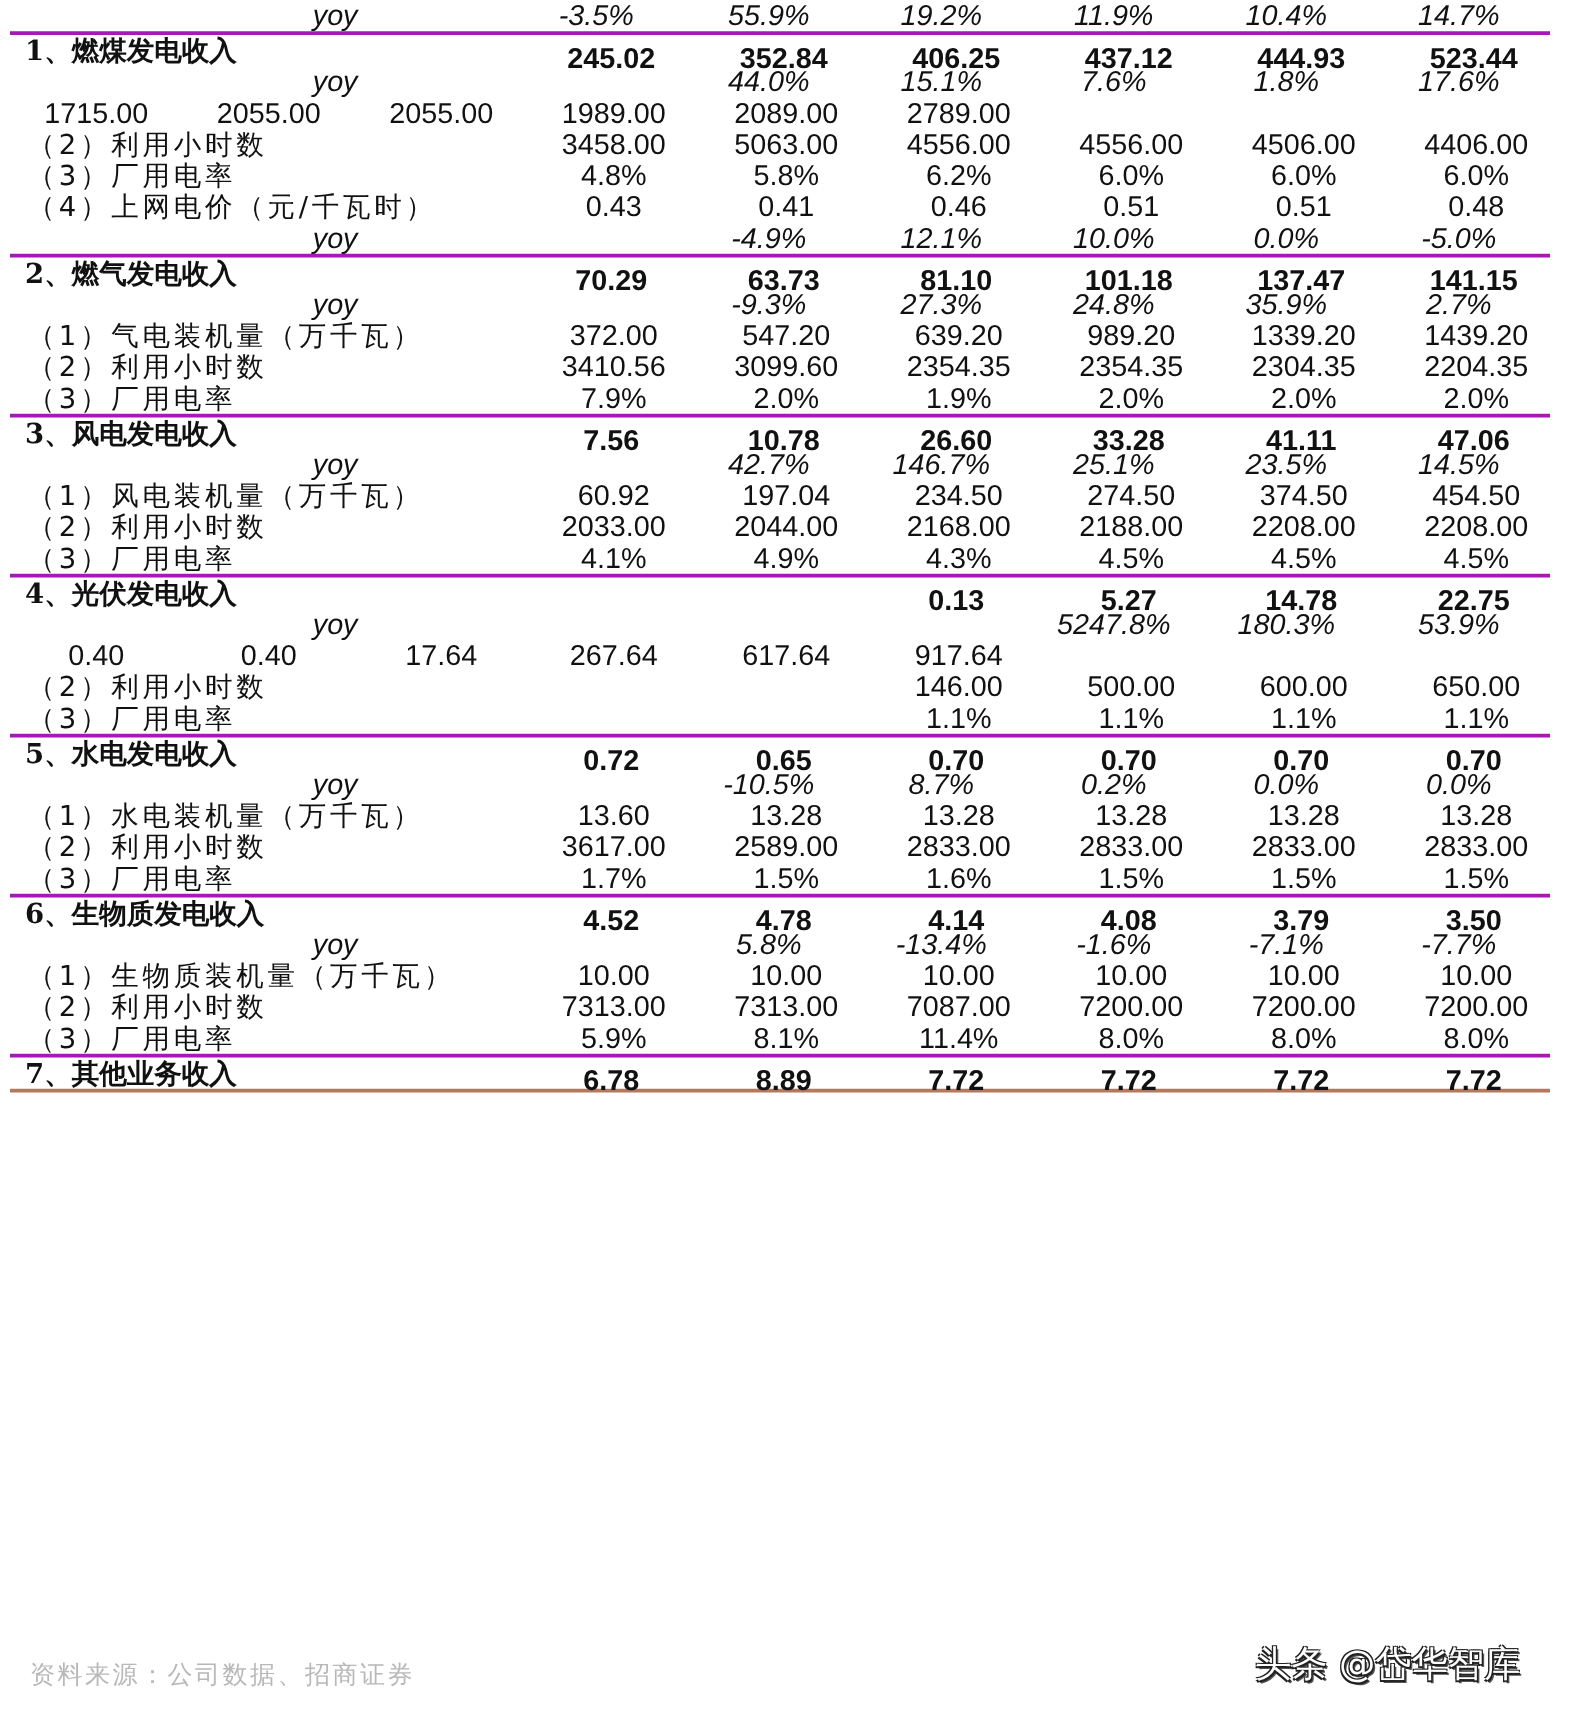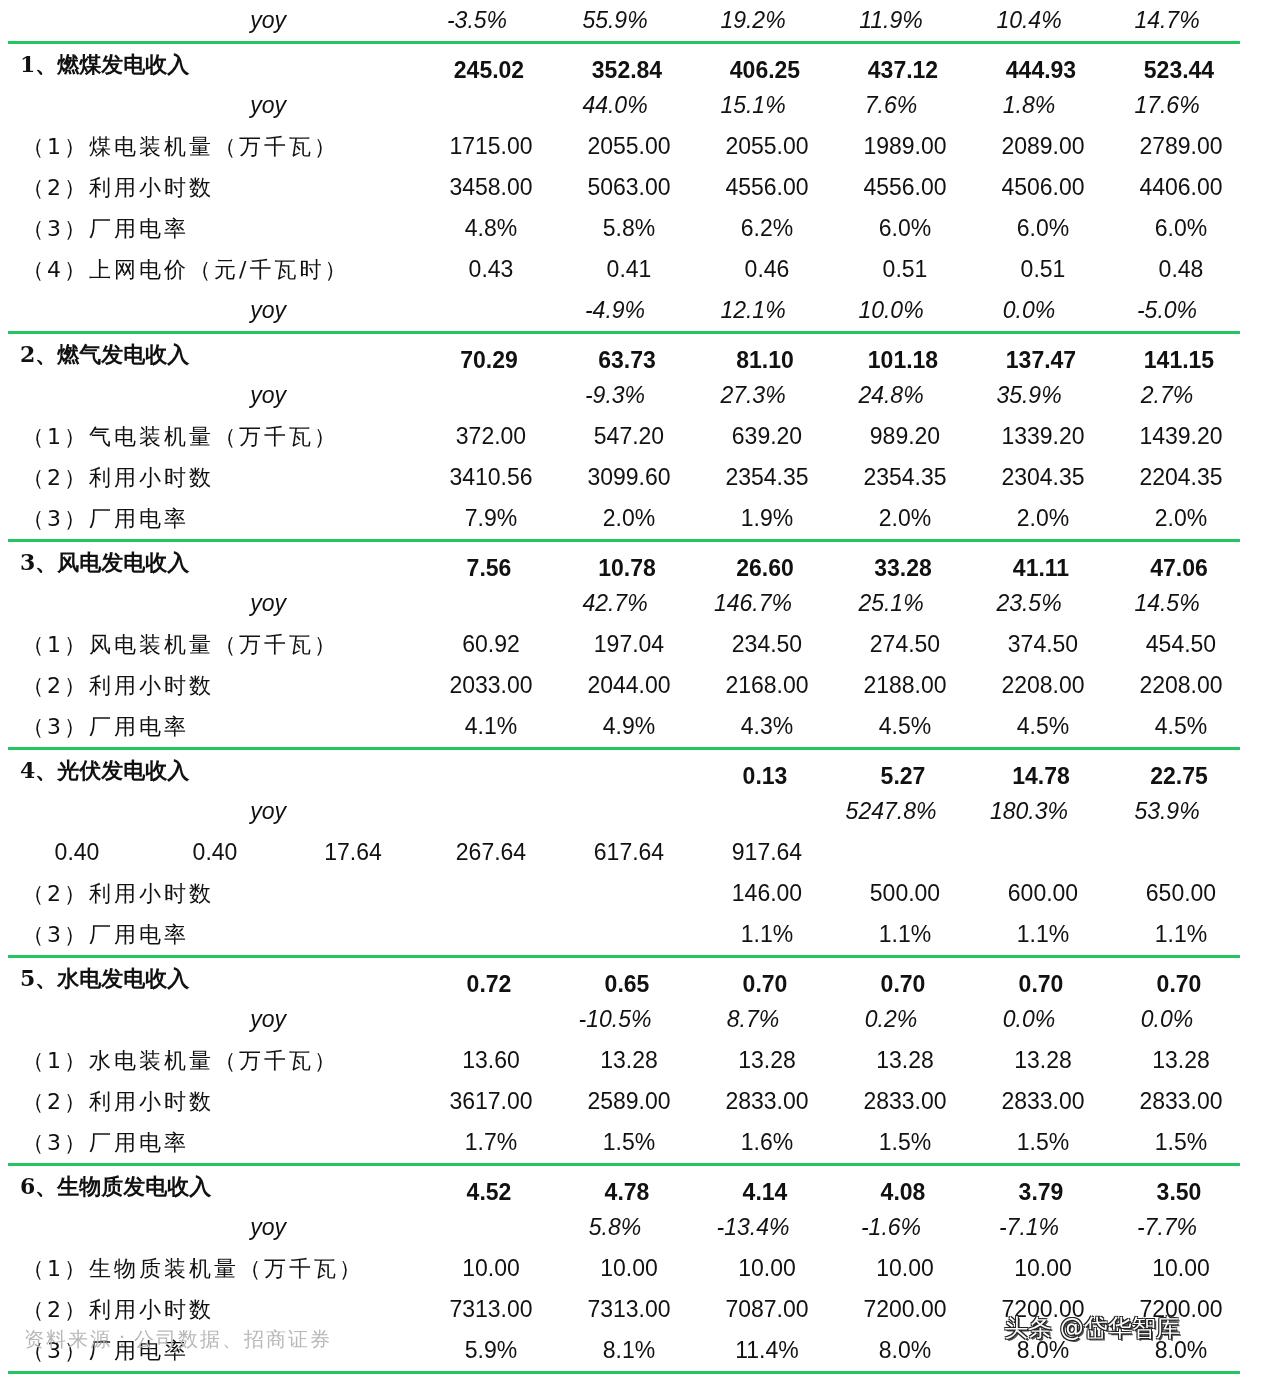--- a/index.html
+++ b/index.html
@@ -6,7 +6,7 @@
   body { width:1266px; height:1374px; position:relative; overflow:hidden;
          font-family:"Liberation Sans", "DejaVu Sans", sans-serif; color:#111; }
   .table { position:absolute; left:8px; top:0; width:1232px; }
-  .row { position:relative; height:41px; display:flex; align-items:center; font-size:23px; }
+  .row { position:relative; height:25px; display:flex; align-items:center; font-size:23px; }
   .row.section { border-top:3px solid #22c55e; }
   .row.section.last { border-bottom:3px solid #b5785c; }
   .label { width:400px; flex:none; white-space:nowrap; }

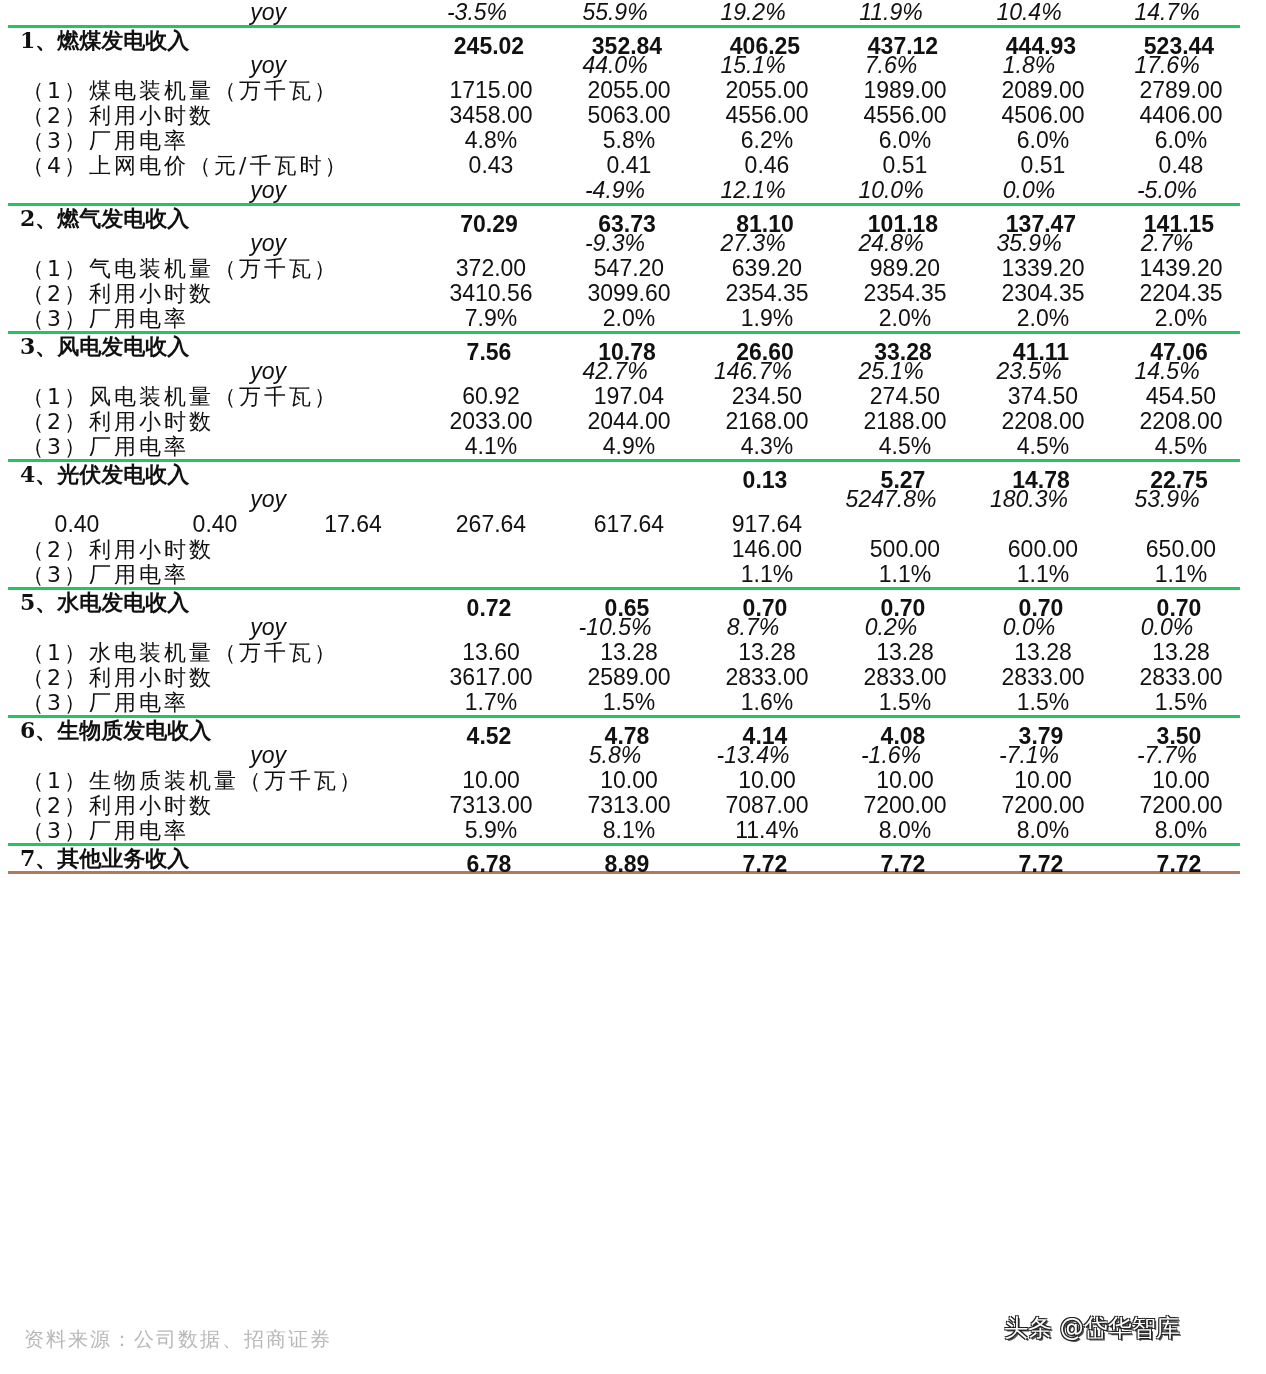--- a/index.html
+++ b/index.html
@@ -7,7 +7,7 @@
          font-family:"Liberation Sans", "DejaVu Sans", sans-serif; color:#111; }
   .table { position:absolute; left:8px; top:0; width:1232px; }
   .row { position:relative; height:25px; display:flex; align-items:center; font-size:23px; }
-  .row.section { border-top:3px solid #22c55e; }
+  .row.section { border-top:3px solid #a21caf; }
   .row.section.last { border-bottom:3px solid #b5785c; }
   .label { width:400px; flex:none; white-space:nowrap; }
   .label.bold { font-weight:bold; padding-left:12px; font-family:"DejaVu Serif","Liberation Serif",serif; font-size:22px; }

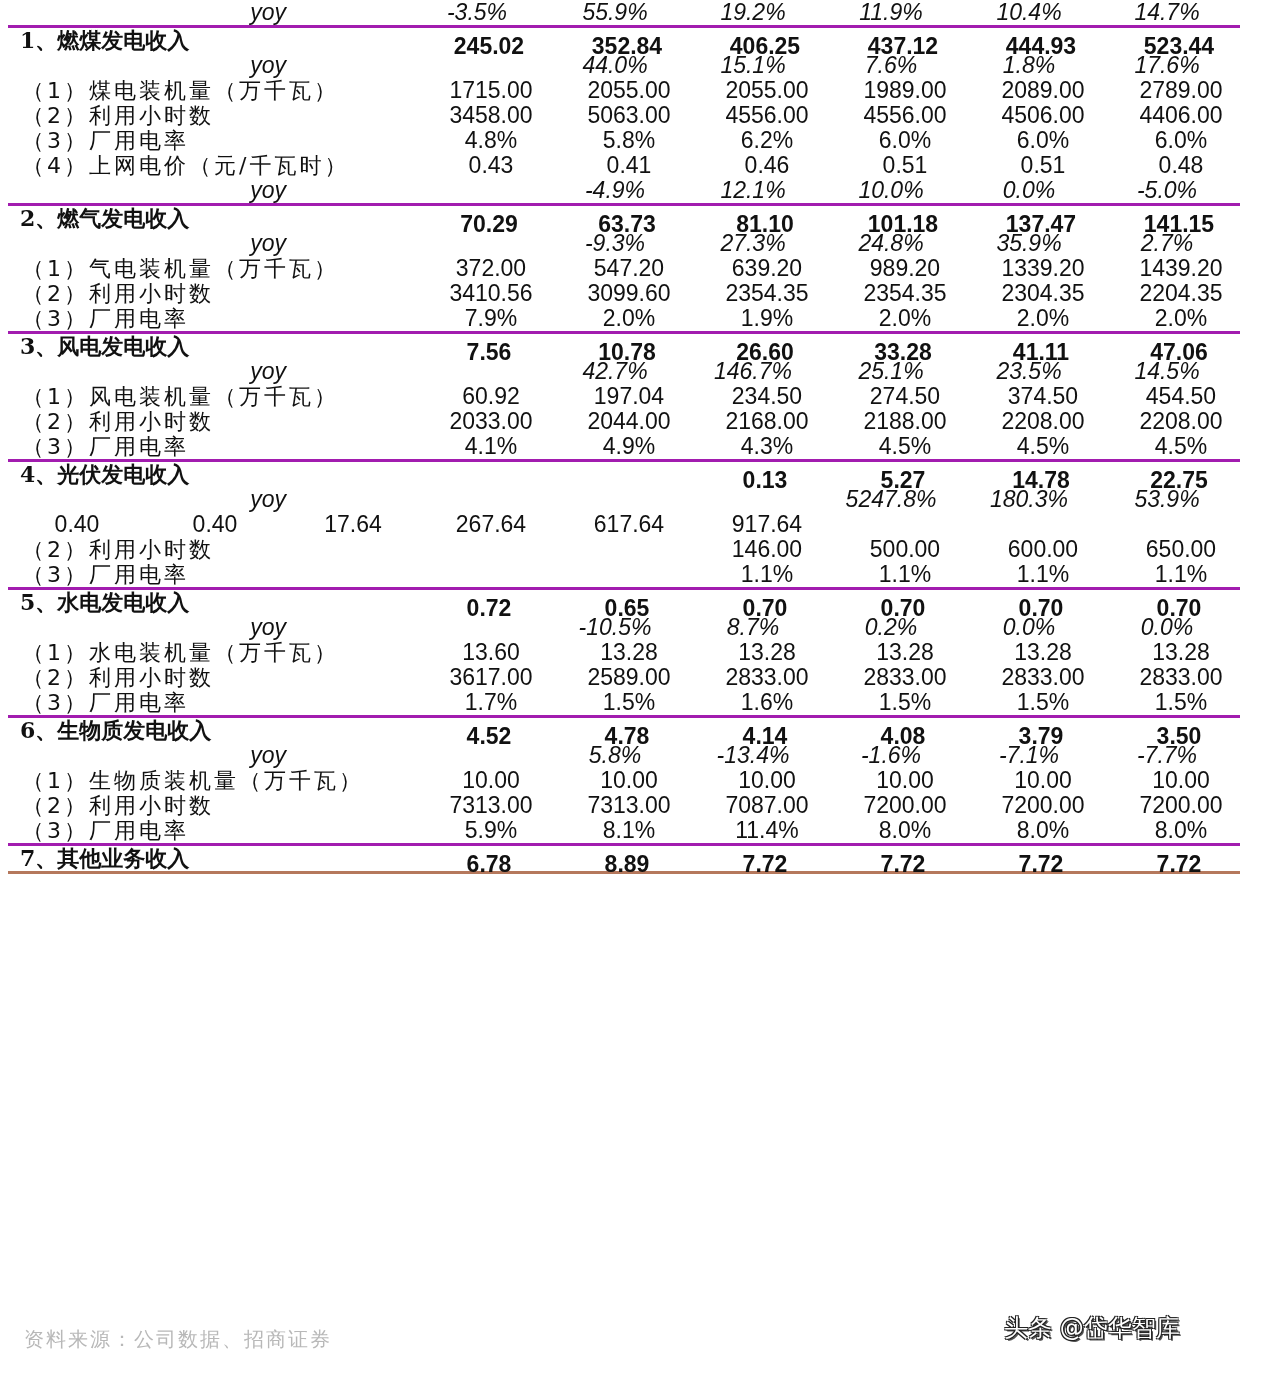--- a/index.html
+++ b/index.html
@@ -63,7 +63,6 @@
     </div>
   </div>
   <div class="row">
-    <div class="label sub">（1）煤电装机量（万千瓦）</div>
     <div class="cells">
       <div class="cell">1715.00</div>
       <div class="cell">2055.00</div>

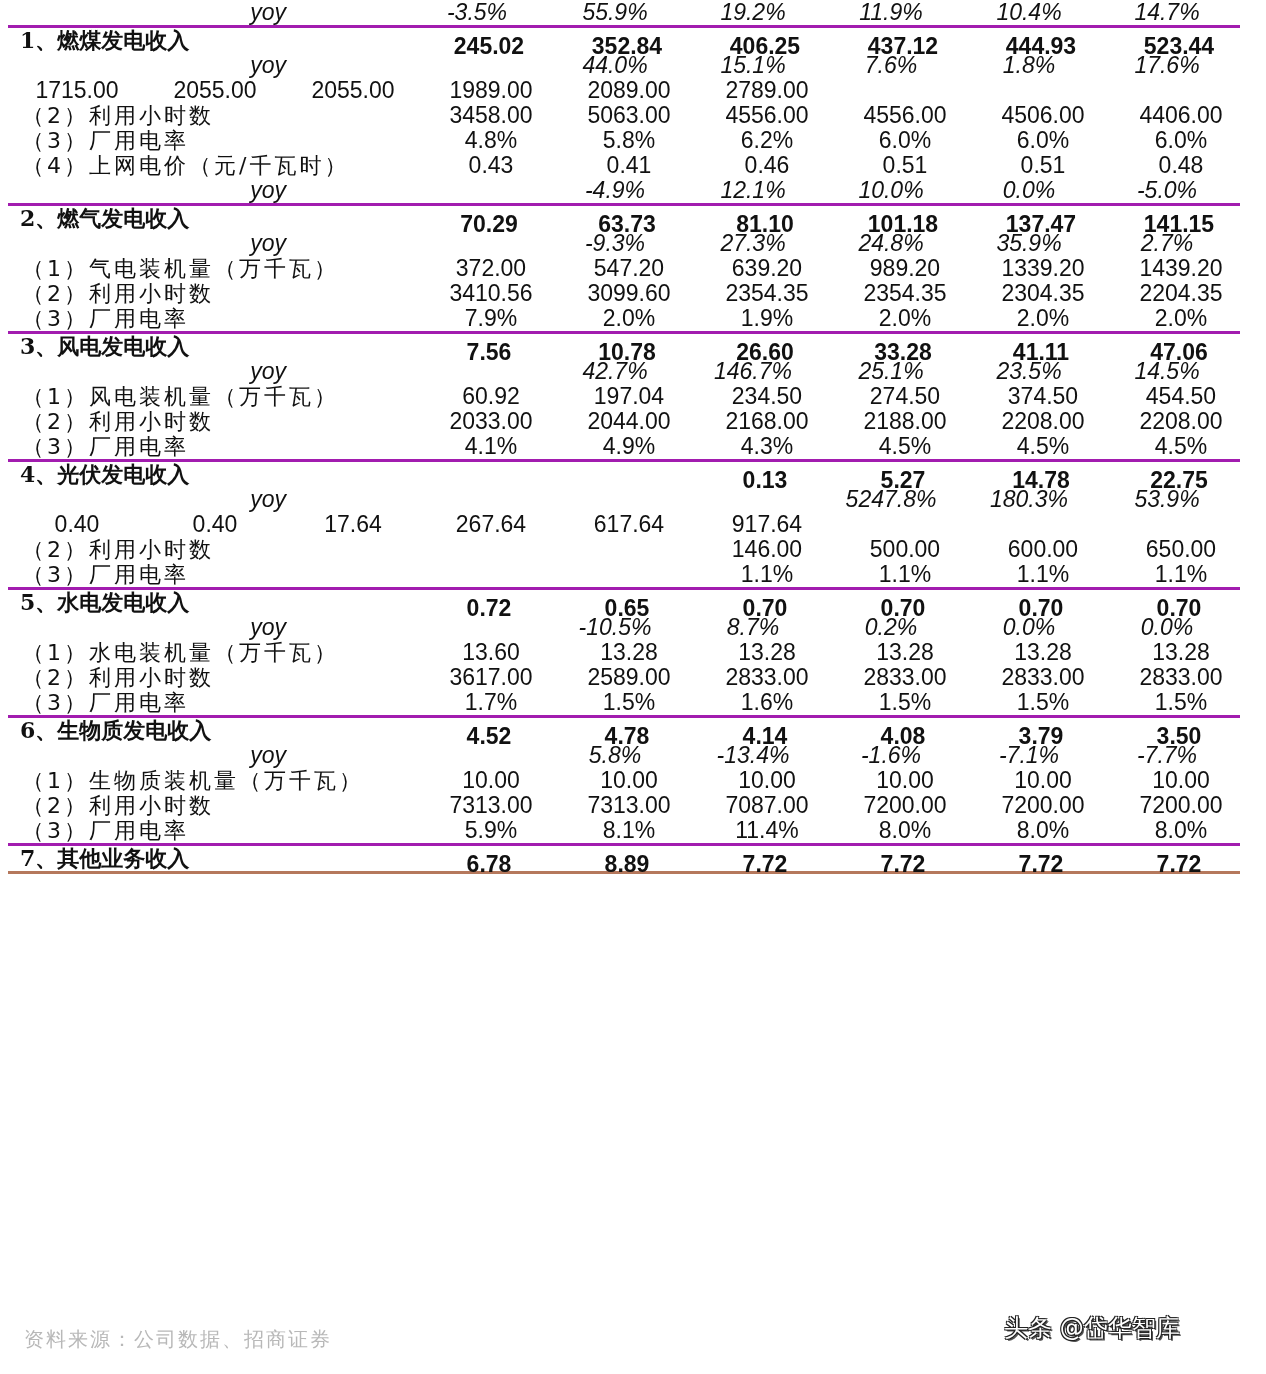--- a/index.html
+++ b/index.html
@@ -19,7 +19,7 @@
   .row.yoy .cell { font-style:italic; }
   .source { position:absolute; left:24px; top:1326px; font-size:20px; color:#b8b8b8;
             font-family:"DejaVu Sans", sans-serif; letter-spacing:2px; }
-  .watermark { position:absolute; left:1004px; top:1312px; font-size:24px; color:#fff;
+  .watermark { position:absolute; left:1004px; top:1312px; font-size:29px; color:#fff;
                font-family:"DejaVu Sans", sans-serif;
                text-shadow:-1px -1px 0 #222, 1px -1px 0 #222, -1px 1px 0 #222, 1px 1px 0 #222, 2px 2px 0 #555; }
 </style>

